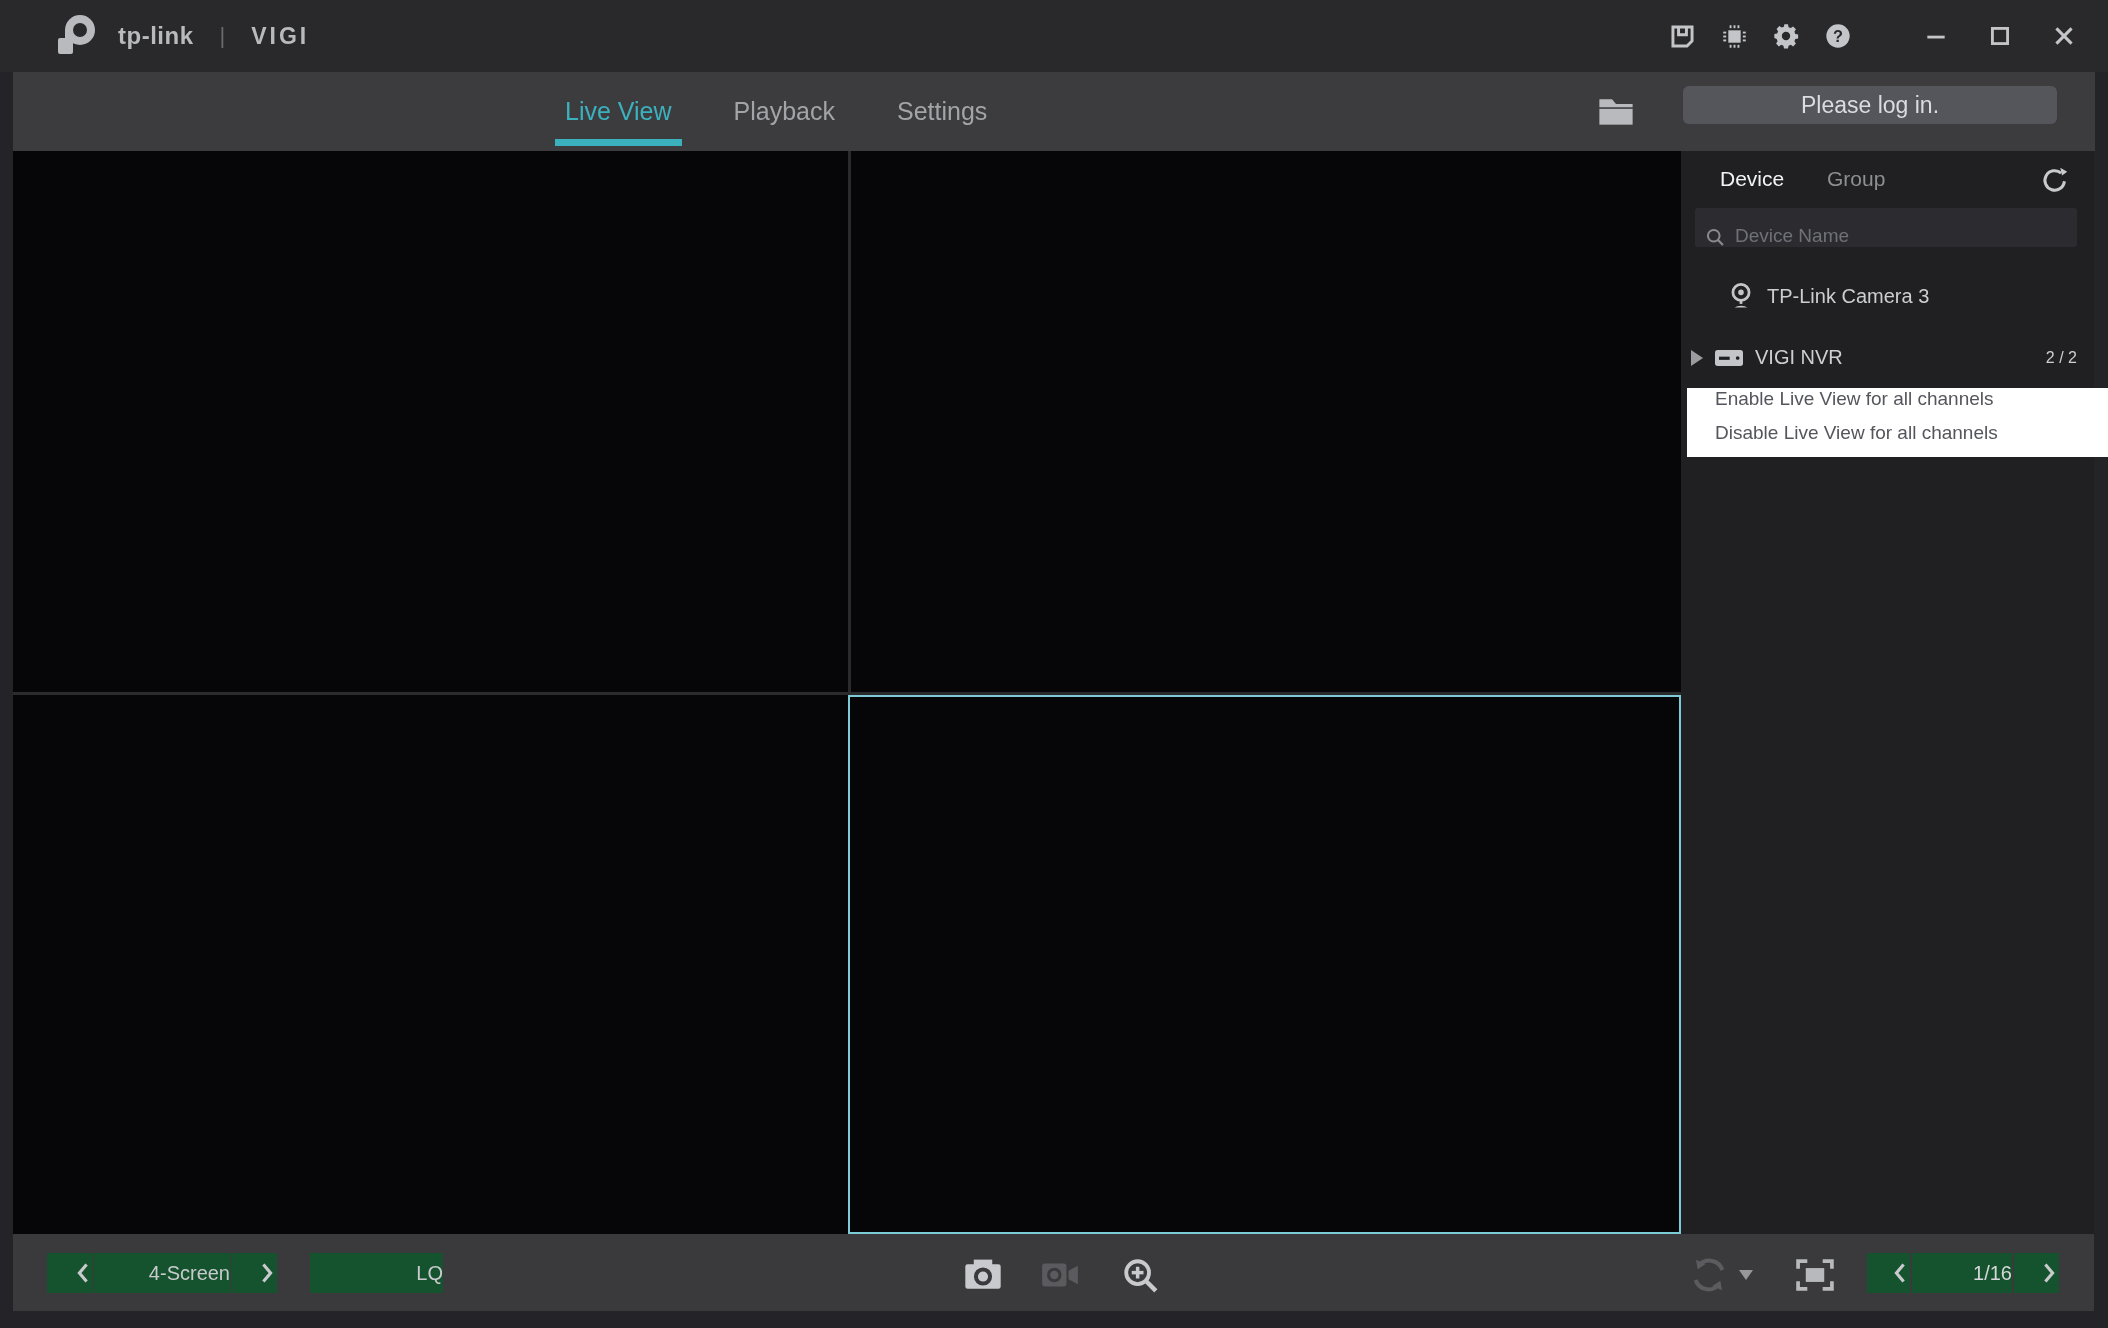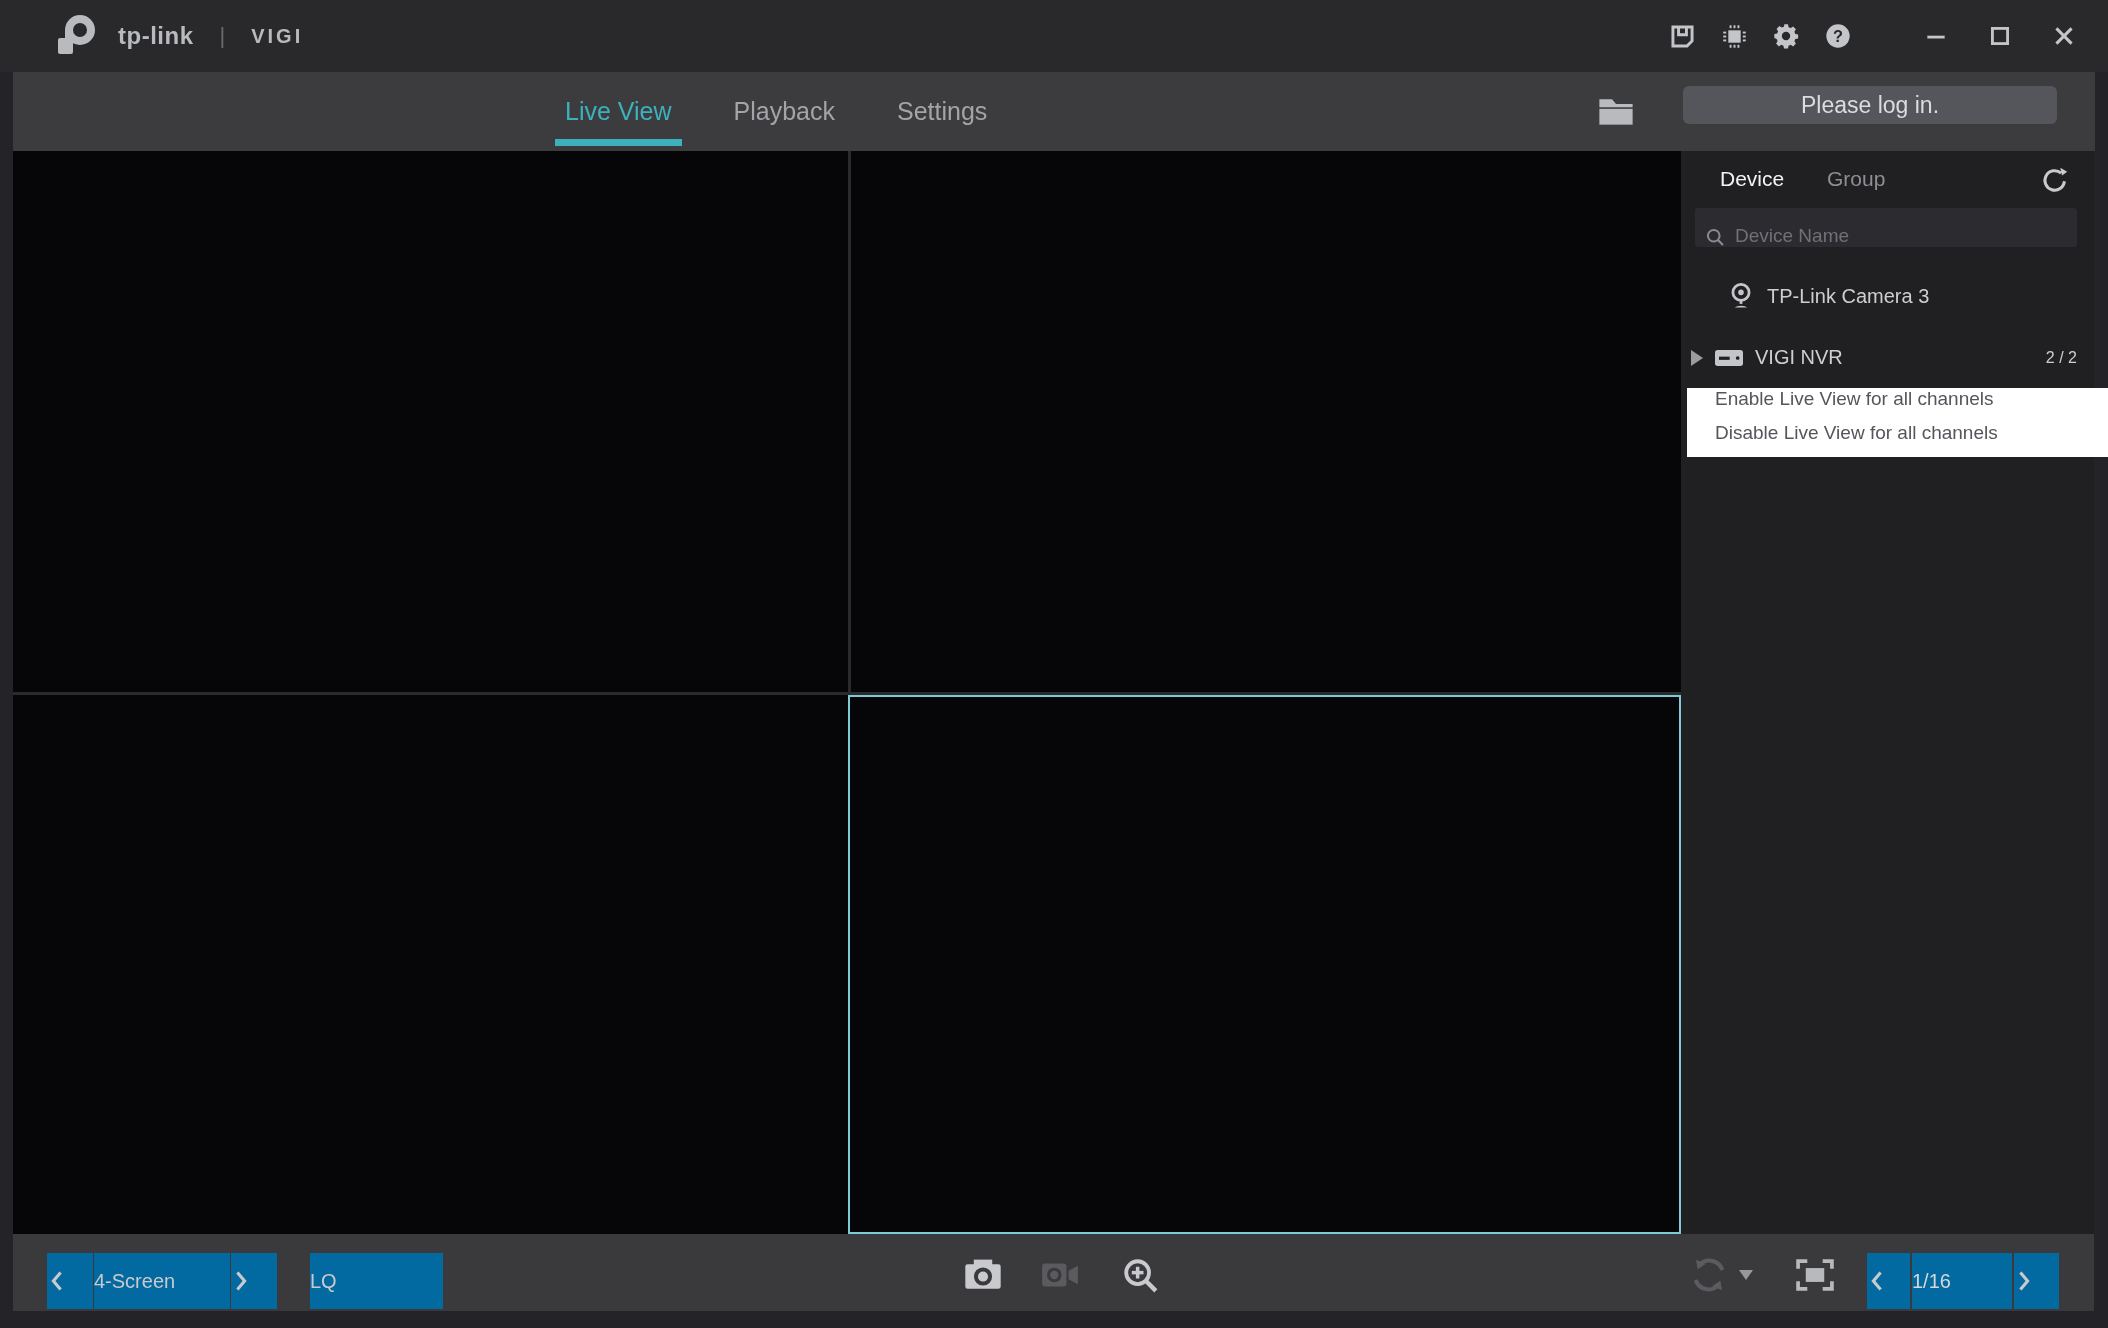--- a/index.html
+++ b/index.html
@@ -16,7 +16,7 @@
   .brand { display:flex; align-items:center; margin-left:54px; gap:20px; }
   .brand-word { color:#b9babd; font-size:24px; font-weight:bold; letter-spacing:0.5px; }
   .brand-sep { color:#6a6a6e; font-size:22px; margin:0 6px; font-weight:normal; }
-  .brand-product { color:#b9babd; font-size:20px; font-weight:bold; letter-spacing:3px; }
+  .brand-product { color:#b9babd; font-size:23px; font-weight:bold; letter-spacing:3px; }
   .tb-icons { position:absolute; right:0; top:0; height:72px; display:flex; align-items:center; }
   .tb-btn { width:40px; height:40px; display:flex; align-items:center; justify-content:center; cursor:pointer; }
   .tb-btn.app { margin-right:12px; }

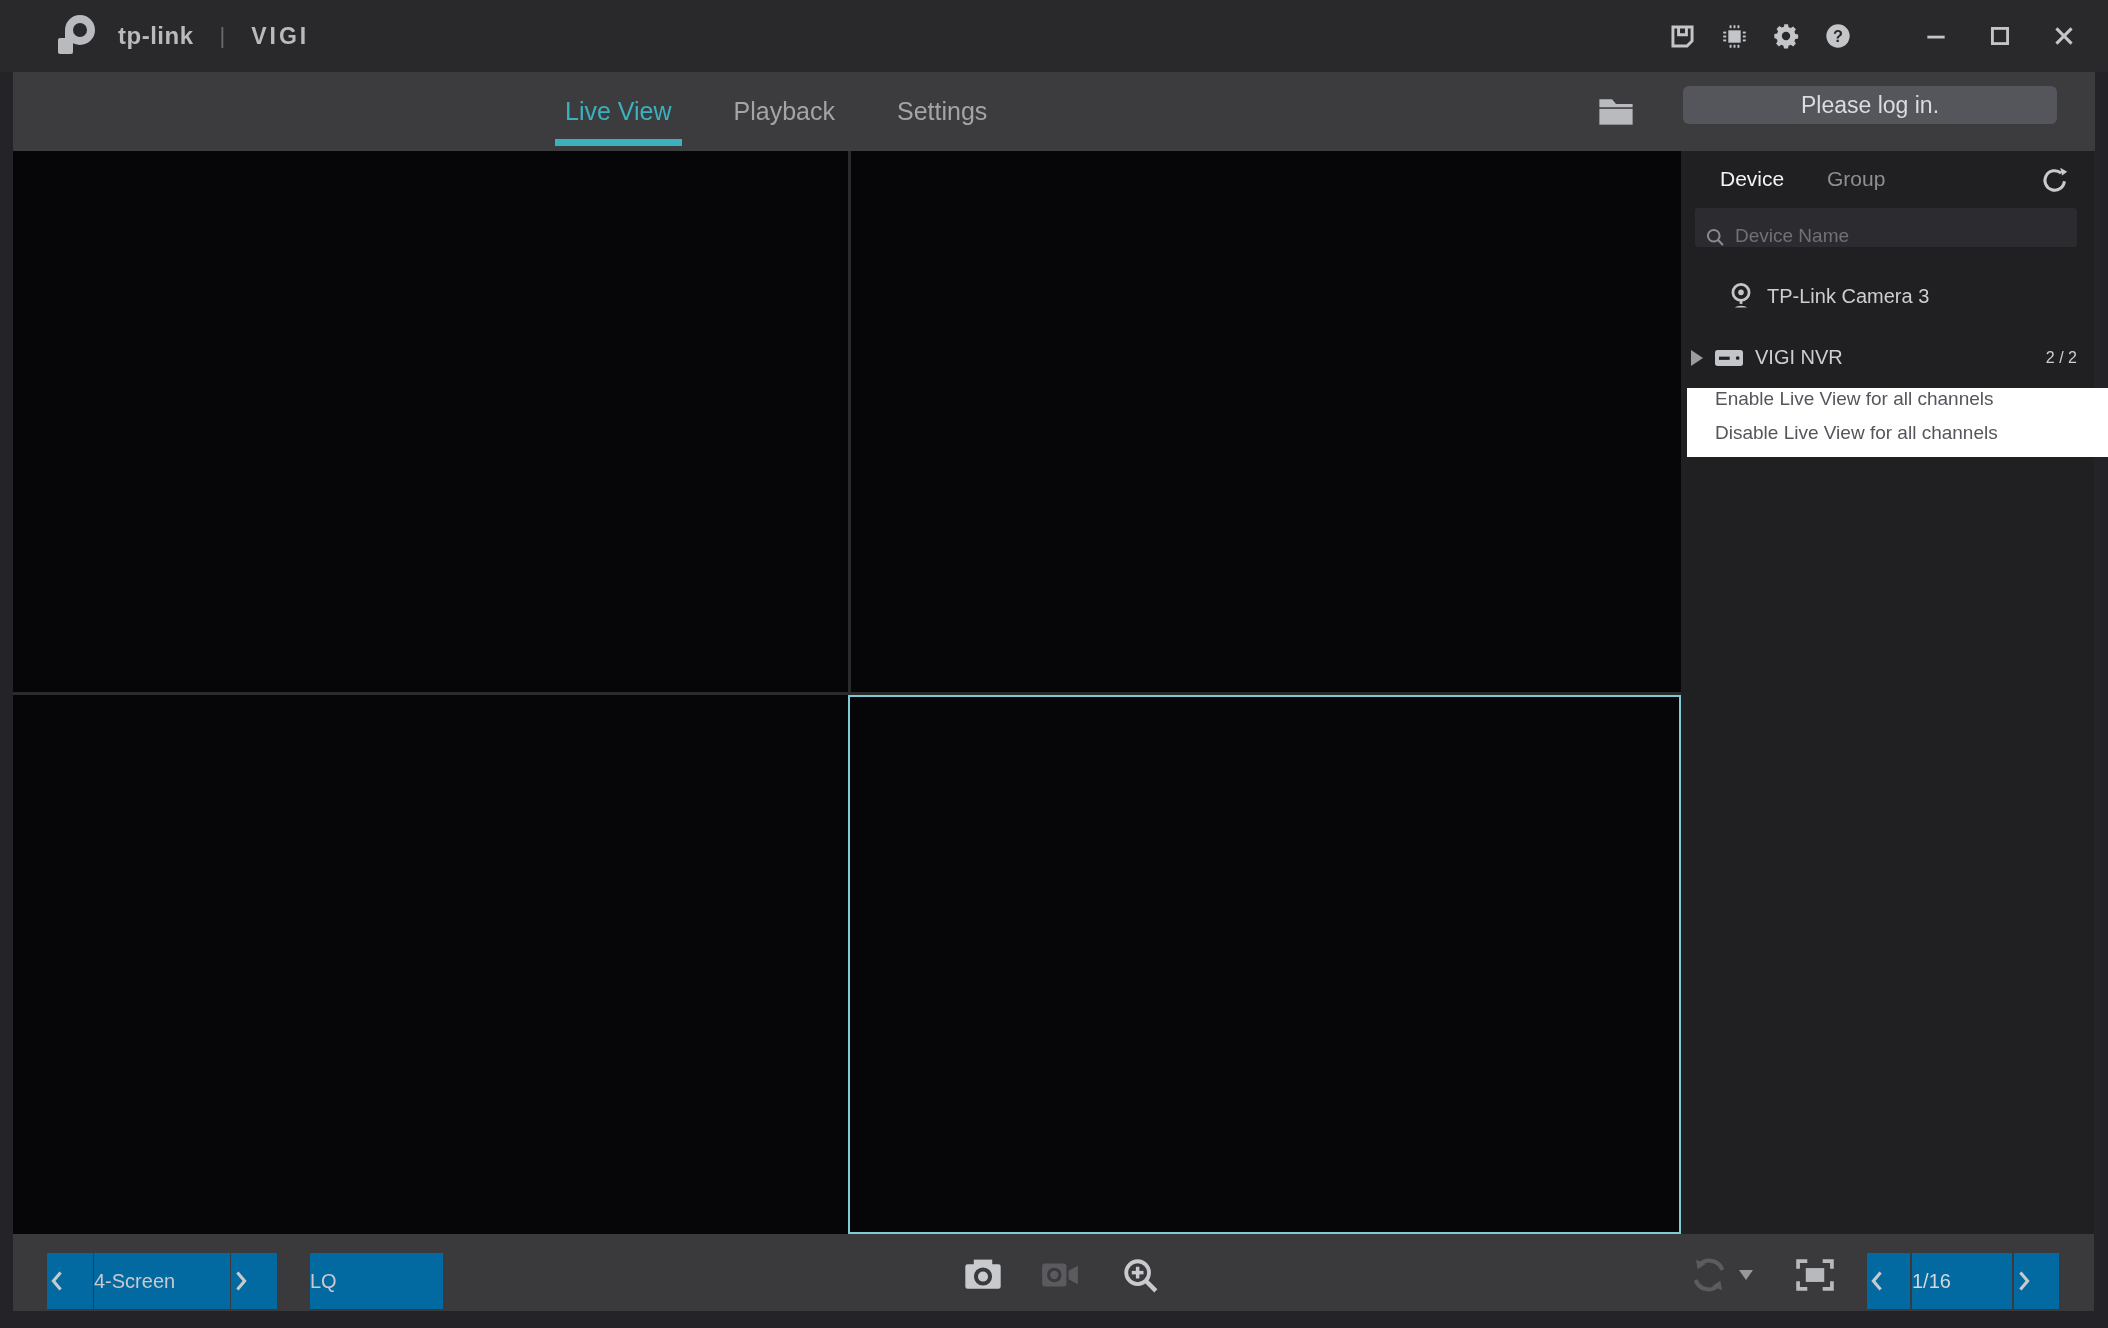--- a/index.html
+++ b/index.html
@@ -73,8 +73,8 @@
 
   
   .toolbar { position:absolute; left:13px; top:1234px; width:2081px; height:77px; background:#3a3a3d; }
-  .tb-group-btn { position:absolute; top:19px; height:56px; background:#0369a1; color:#c9cacd;
-    display:flex; align-items:center; justify-content:flex-start; font-size:20px; cursor:pointer; }
+  .tb-group-btn { position:absolute; top:19px; height:40px; background:#14532d; color:#c9cacd;
+    display:flex; align-items:center; justify-content:flex-end; font-size:20px; cursor:pointer; }
   .btn-prev-screen { left:34px; width:46px; }
   .btn-screen-mode { left:81px; width:136px; }
   .btn-next-screen { left:218px; width:46px; }

